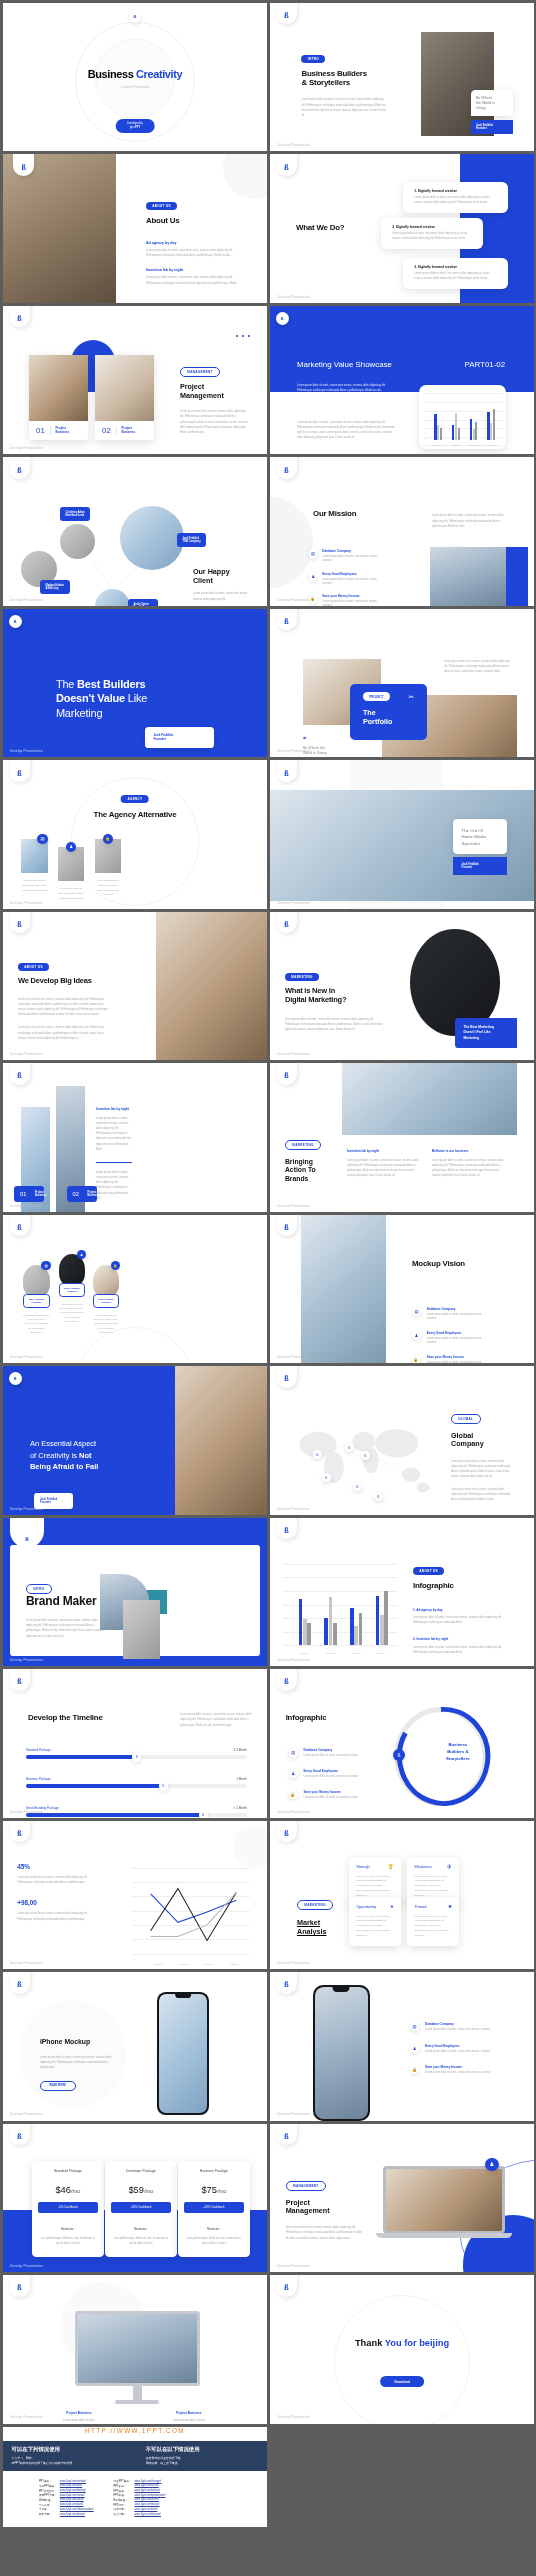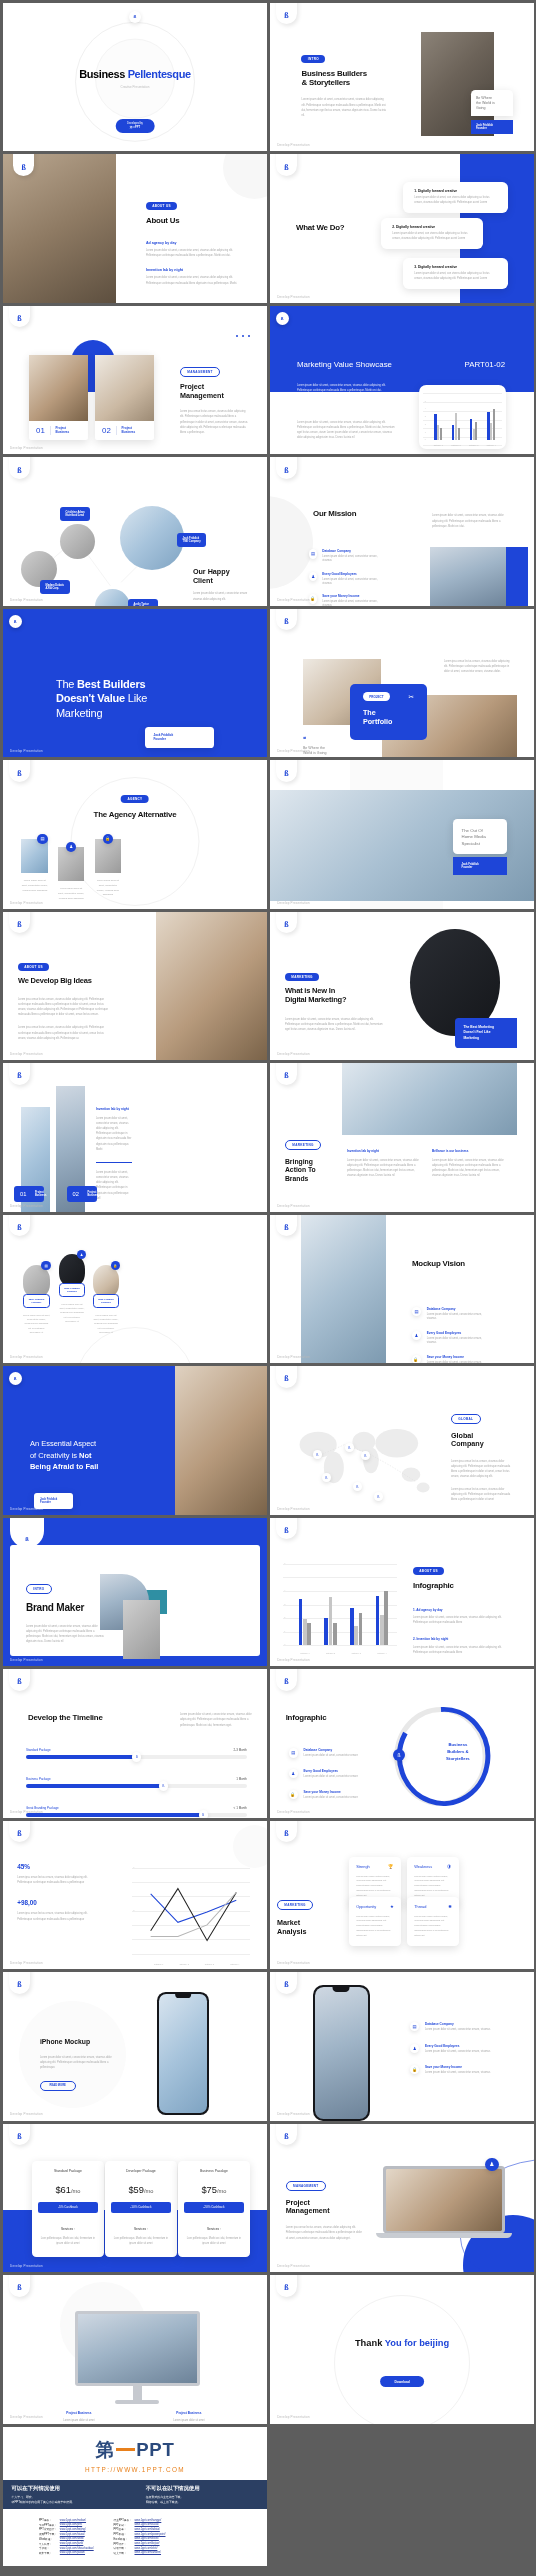--- a/index.html
+++ b/index.html
@@ -108,7 +108,7 @@
     <div style="position:absolute;left:0;right:0;top:44%;text-align:center;">
       <div style="font-size:11px;font-weight:bold;letter-spacing:-0.4px;">
         <span>Business</span>
-        <span style="color:#1e45d8">Pellentesque</span>
+        <span style="color:#1e45d8">Creativity</span>
       </div>
       <div style="font-size:3px;color:#bdbdbd;margin-top:4.3px;">Creative Presentation</div>
     </div>

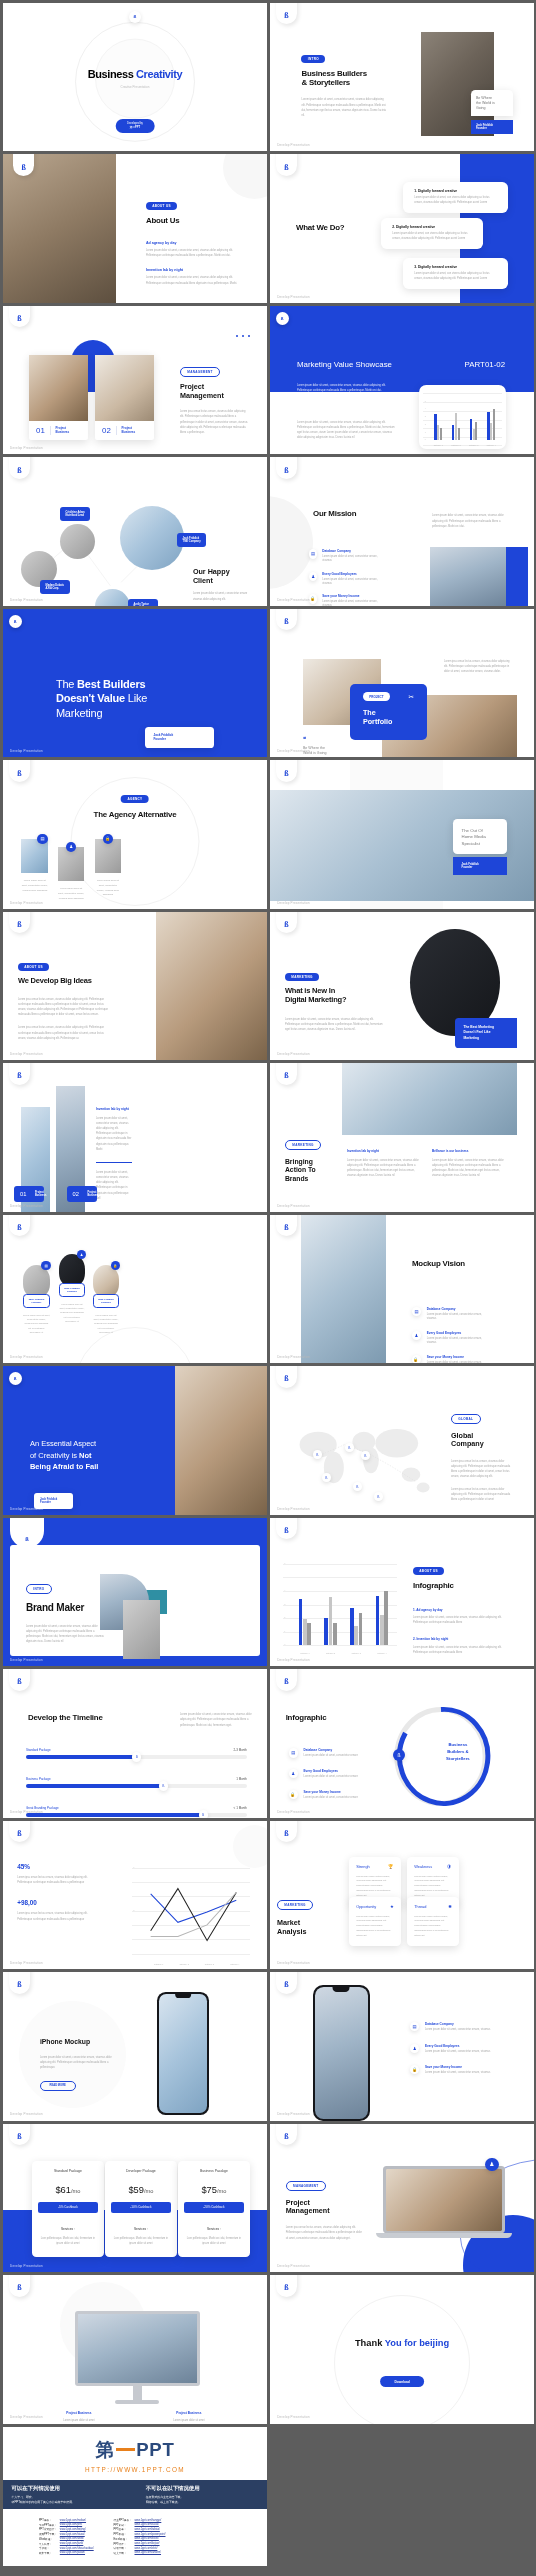--- a/index.html
+++ b/index.html
@@ -655,7 +655,7 @@
     <div style="position:absolute;left:7.2px;top:27px;right:7.2px;bottom:10px;background:#fff;border-radius:2.9px;"></div>
     <div style="position:absolute;left:23px;top:62px;width:79px;z-index:4;">
       <span class="pill outline">INTRO</span>
-      <h2 class="t" style="margin-top:8px;font-size:10px;">Brand Maker</h2>
+      <h2 class="t" style="margin-top:0;font-size:12px;">Brand Maker</h2>
       <p class="body-txt" style="margin-top:10px;">Lorem ipsum dolor sit amet, consectetur ornare, vivamus dolor adipiscing elit. Pellentesque scelerisque malesuada libero a pellentesque. Morbi orci dui, fermentum eget lectus ornare, vivamus dignissim risus. Donec lacinia nil</p>
     </div>
     <div class="img ph3" style="position:absolute;left:97px;top:56px;width:49px;height:56px;border-radius:0 27px 0 0;z-index:4;"></div>

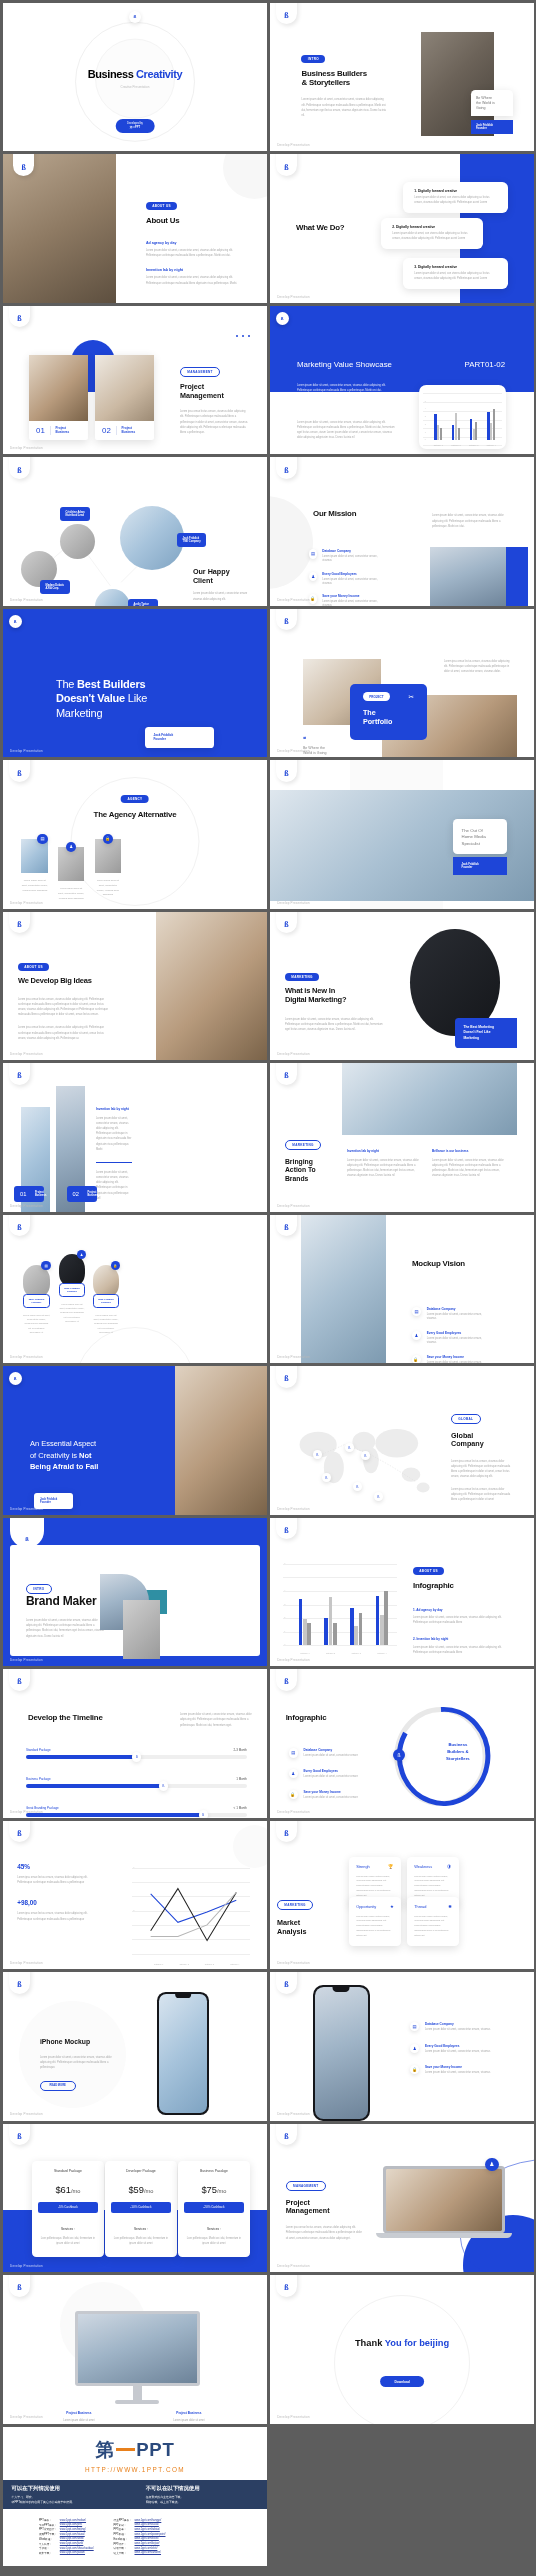--- a/index.html
+++ b/index.html
@@ -872,7 +872,7 @@
     <div class="logo-badge">
         <span class="mark">ß</span>
       </div>
-    <div style="position:absolute;left:7px;top:75px;width:50px;">
+    <div style="position:absolute;left:27px;top:75px;width:50px;text-decoration:underline;">
       <span class="pill outline">MARKETING</span>
       <h3 class="t" style="margin-top:7.9px;white-space:pre-line;font-size:7.2px;line-height:1.3">Market
 Analysis</h3>

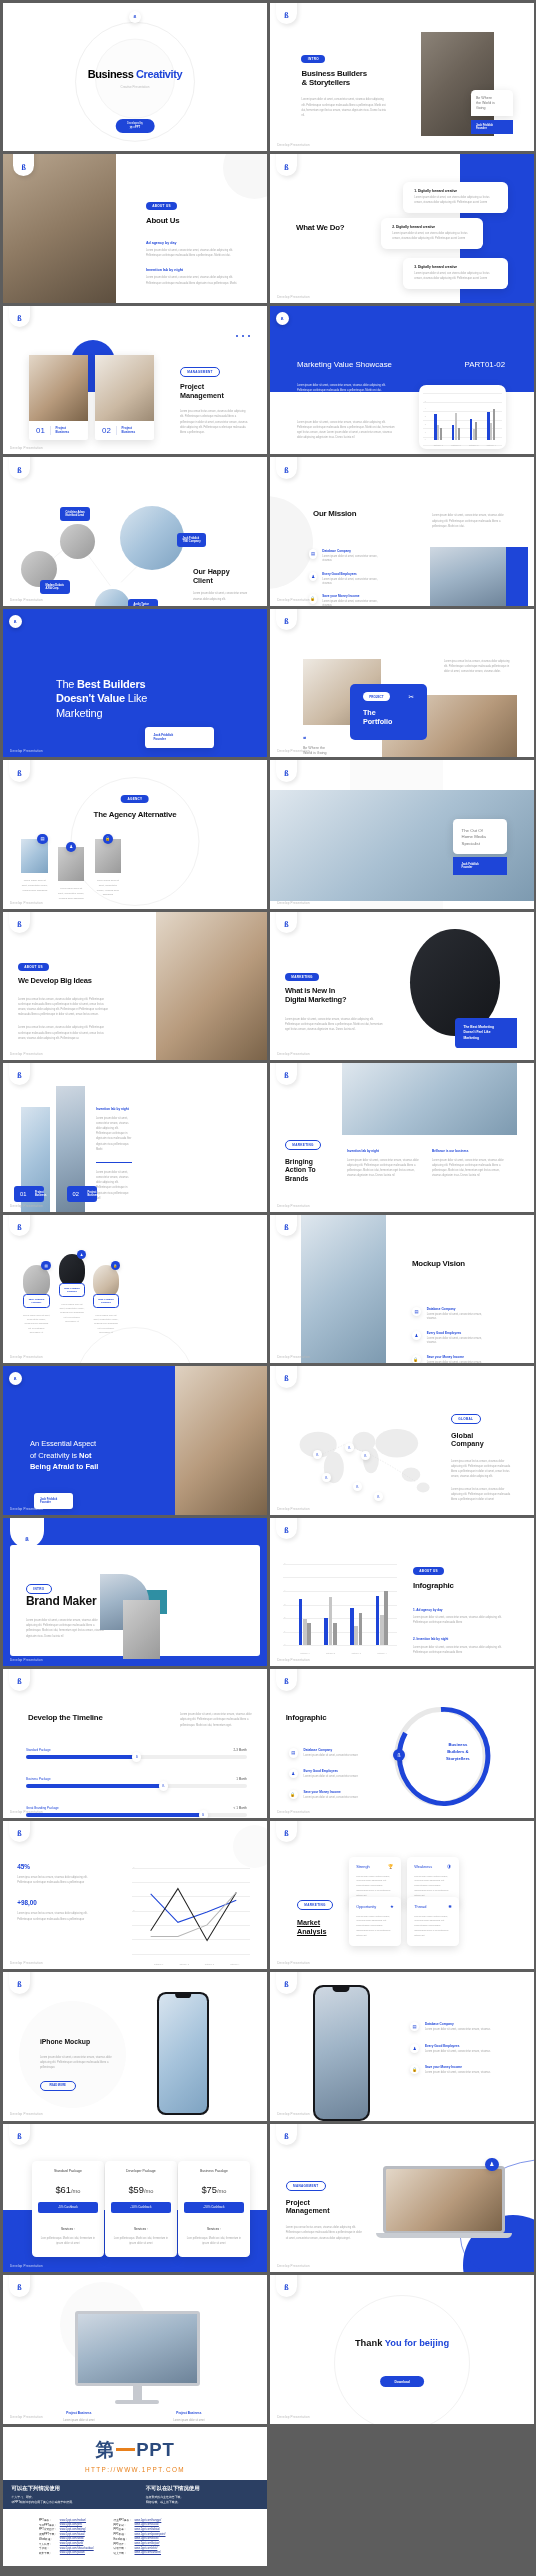--- a/index.html
+++ b/index.html
@@ -966,7 +966,7 @@
       </div>
     <div class="card" style="position:absolute;left:29px;top:37px;width:72px;padding:8.6px 5.7px 11.4px;text-align:center;border-radius:4.3px;">
       <div style="font-size:3.4px;color:#444">Standard Package</div>
-      <div style="margin-top:11.4px;font-size:9.3px;color:#111"><span>$61</span><span style="font-size:5.7px;color:#555">/mo</span></div>
+      <div style="margin-top:11.4px;font-size:9.3px;color:#111"><span>$46</span><span style="font-size:5.7px;color:#555">/mo</span></div>
       <div style="margin-top:7.2px;background:#1e45d8;color:#fff;font-size:3px;padding:3.6px 0;border-radius:2.1px;">-5% Cashback</div>
       <div style="margin-top:14.3px;font-size:3.2px;color:#333">Services :</div>
       <p class="body-txt" style="margin-top:4.3px">Lore pellentesque. Morbi orci dui, fermentum in ipsum dolor sit amet</p>

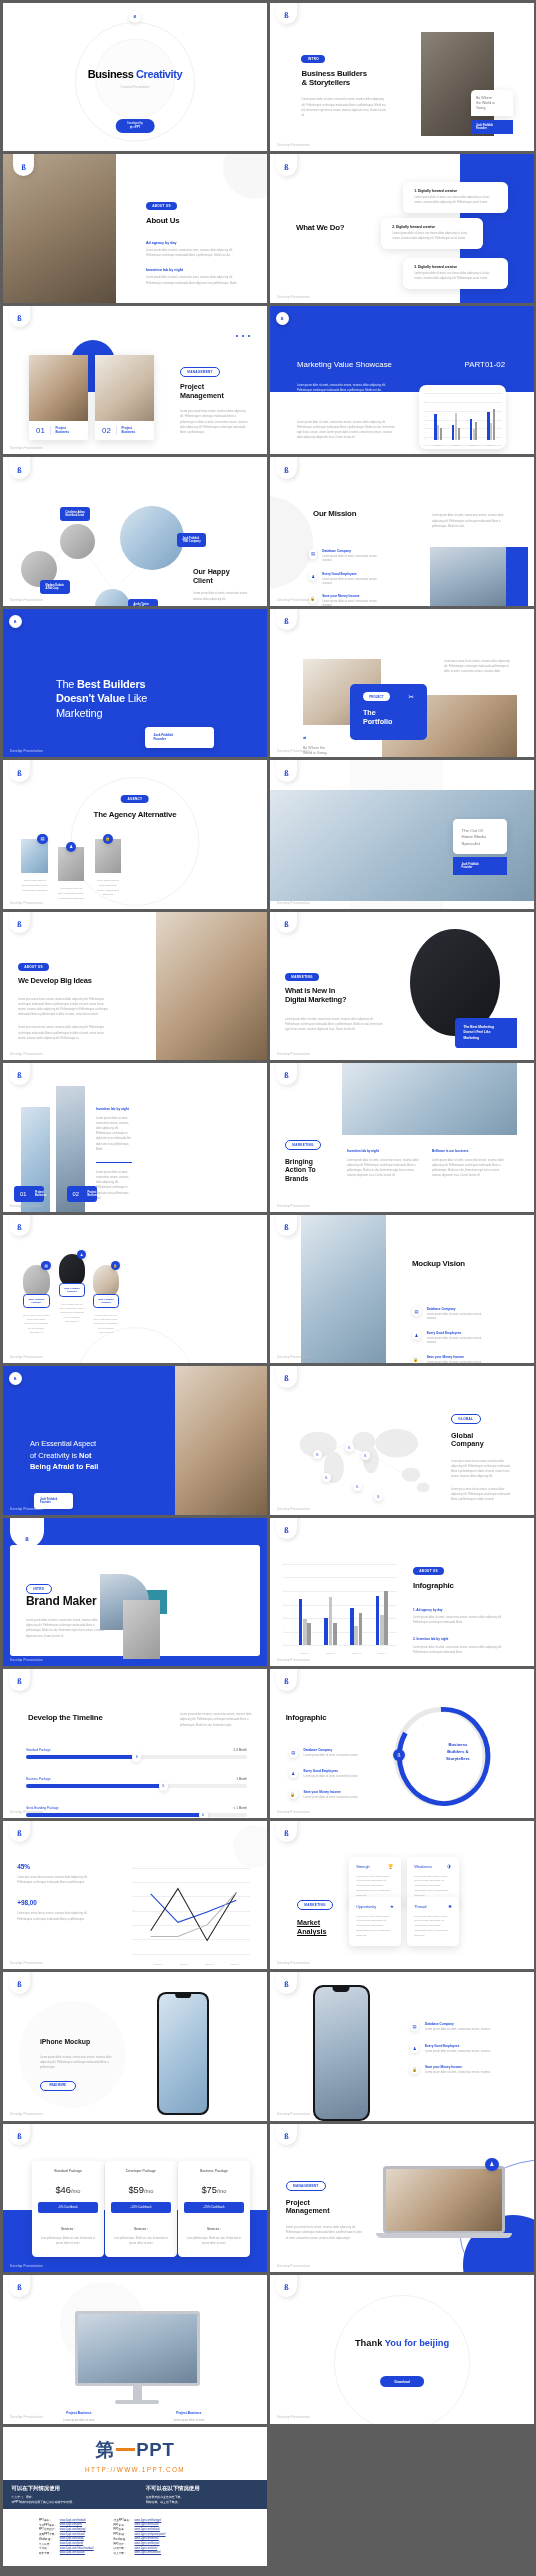--- a/index.html
+++ b/index.html
@@ -1048,9 +1048,6 @@
   </div>
 
   <div class="slide lic" style="aspect-ratio:auto;height:auto;">
-    <div class="logo1">
-      <span class="zh">第</span><span class="dash"></span><span class="zh">PPT</span>
-    </div>
     <div class="url">HTTP://WWW.1PPT.COM</div>
     <div class="band">
       <div style="flex:1">

